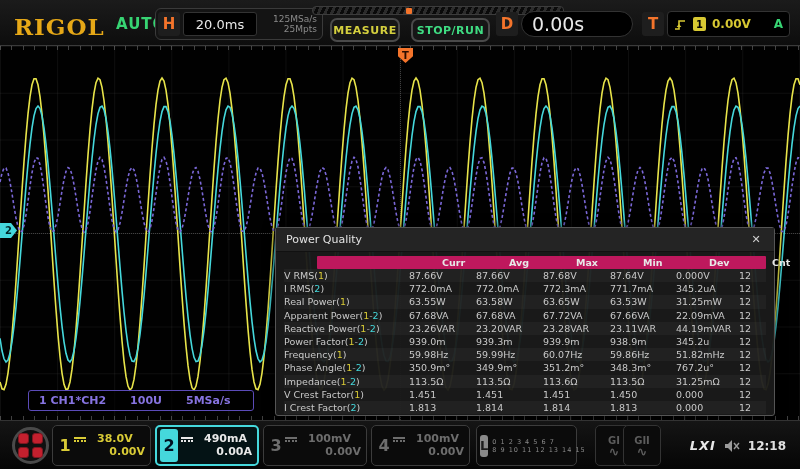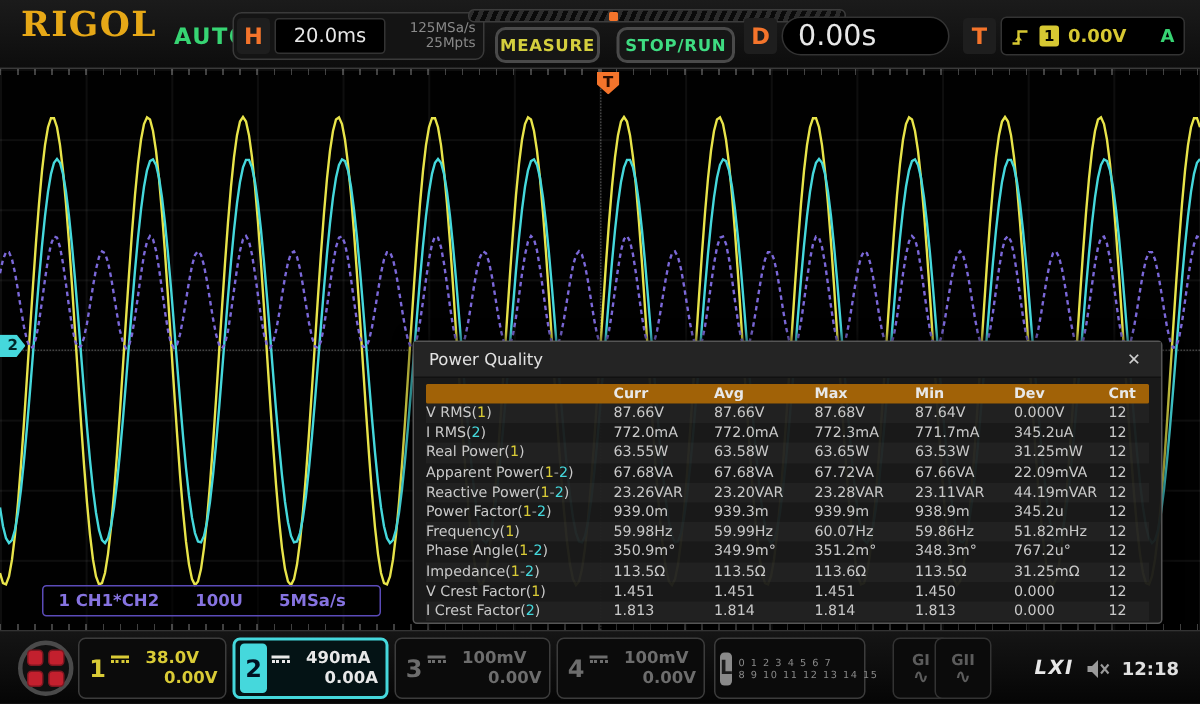--- a/index.html
+++ b/index.html
@@ -9,7 +9,7 @@
 
   
   #topbar{position:absolute;left:0;top:0;width:800px;height:46px;background:linear-gradient(#1b1b1b,#0d0d0d);border-bottom:1px solid #3a3a3a;}
-  .logo{position:absolute;left:14px;top:3px;font-family:"DejaVu Serif",serif;font-weight:bold;font-size:23px;color:#e6a817;letter-spacing:1px;}
+  .logo{position:absolute;left:14px;top:13px;font-family:"DejaVu Serif",serif;font-weight:bold;font-size:23px;color:#e6a817;letter-spacing:1px;}
   .auto{position:absolute;left:116px;top:15px;font-size:15px;font-weight:bold;color:#37d473;letter-spacing:1px;}
   .hgroup{position:absolute;left:155px;top:8px;width:168px;height:32px;background:#141414;border:1px solid #3a3a3a;border-radius:6px;display:flex;align-items:center;padding:2px;}
   .chip{width:22px;height:24px;display:flex;align-items:center;justify-content:center;font-weight:bold;font-size:15px;color:#f4742b;background:#1e1e1e;border-radius:3px;}

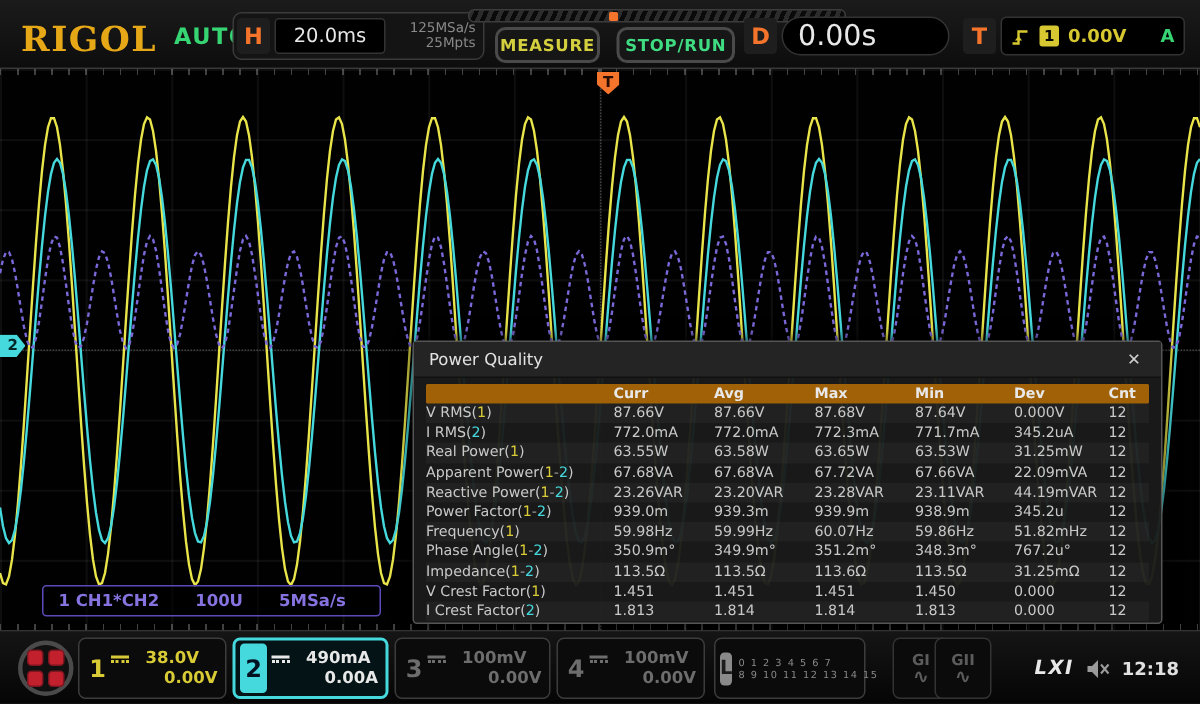--- a/index.html
+++ b/index.html
@@ -56,7 +56,7 @@
   .pqclose{color:#cfcfcf;font-size:11px;font-weight:bold;width:16px;height:16px;display:flex;align-items:center;justify-content:center;cursor:default;}
   .pqbody{padding:4px 8px 0 8px;}
   .pq-grid{display:grid;grid-template-columns:125px 67px 67px 67px 66px 63px 29px;align-items:center;}
-  .pqhead{background:#a16207;height:13px;border-radius:1px;color:#e8e8e8;font-size:9.5px;font-weight:bold;}
+  .pqhead{background:#be185d;height:13px;border-radius:1px;color:#e8e8e8;font-size:9.5px;font-weight:bold;margin-left:33px;}
   .pq-row{height:13.2px;color:#c9c9c9;font-size:9.5px;}
   .pq-row:nth-child(odd){background:rgba(255,255,255,0.035);}
   .pq-row span{white-space:nowrap;overflow:hidden;}

